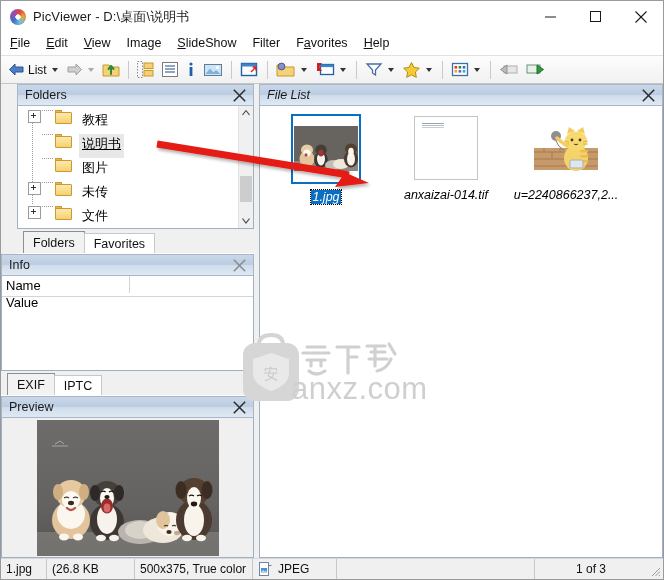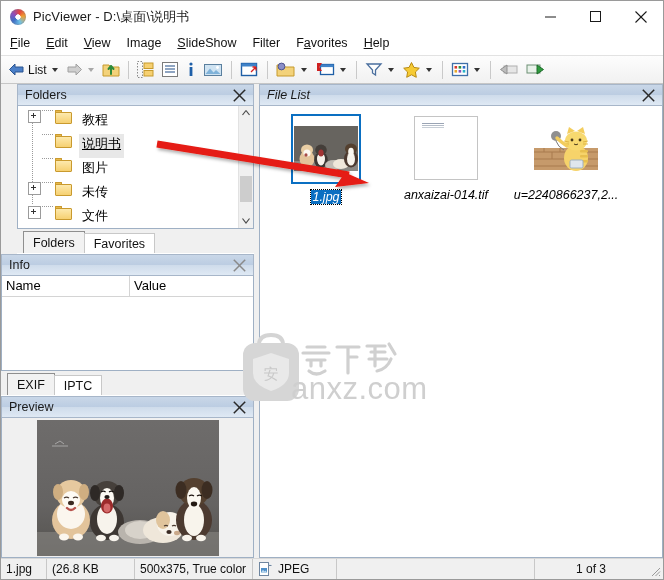--- a/index.html
+++ b/index.html
@@ -273,6 +273,7 @@
     height: 20px; display: flex;
     border-bottom: 1px solid #d4d4d4;
     background: #ffffff;
+    flex-direction: column;
   }
   .gcol {
     font-size: 13px; color: #000;

